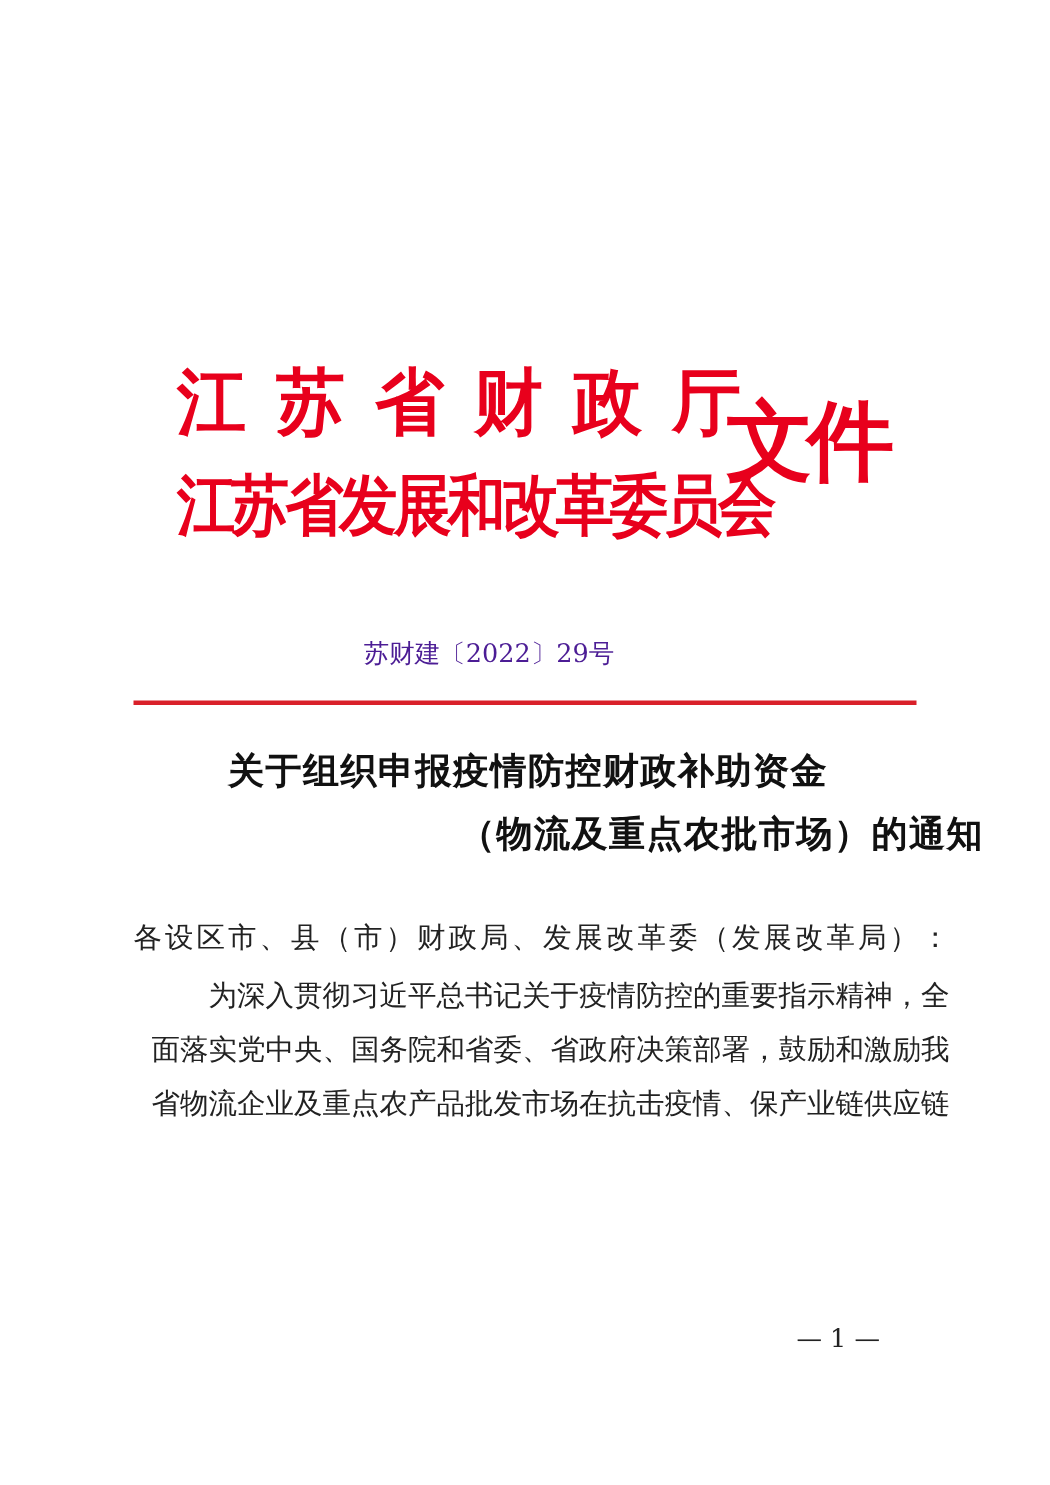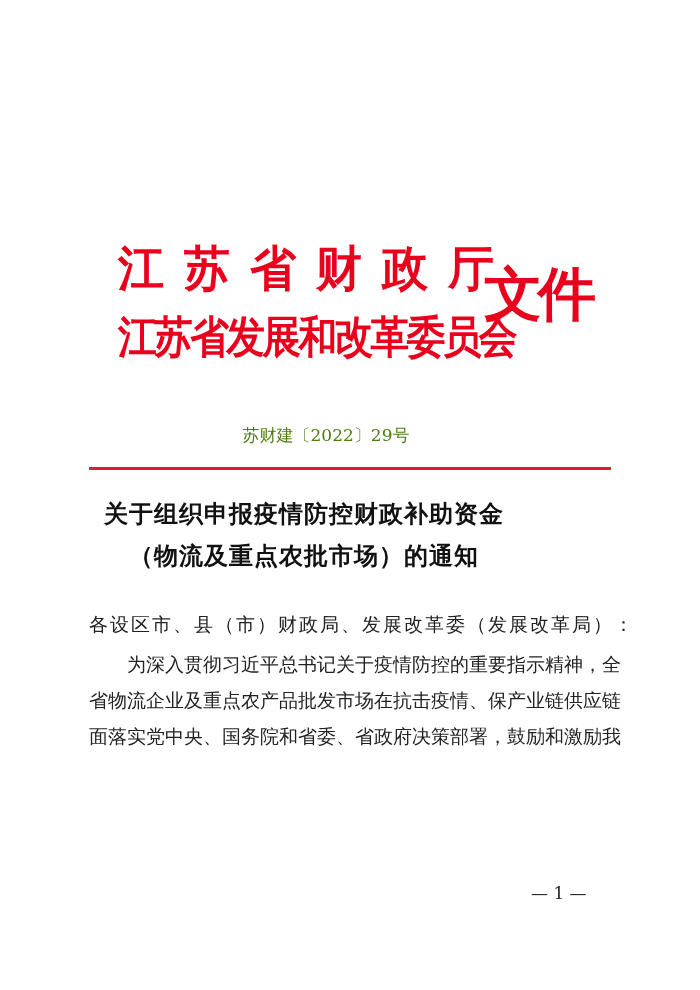--- a/index.html
+++ b/index.html
@@ -7,7 +7,7 @@
   .hdr-line1 { position: absolute; left: 118px; top: 238px; font-size: 46px; font-weight: bold; color: #e8001c; letter-spacing: 20px; white-space: nowrap; font-family: "DejaVu Sans", sans-serif; transform: scaleY(1.05); }
   .hdr-line2 { position: absolute; left: 118px; top: 308px; font-size: 44px; font-weight: bold; color: #e8001c; letter-spacing: -3px; white-space: nowrap; font-family: "DejaVu Sans", sans-serif; transform: scaleX(0.88); transform-origin: left top; }
   .hdr-wenjian { position: absolute; left: 484px; top: 256px; font-size: 58px; font-weight: bold; color: #e8001c; white-space: nowrap; font-family: Liberation Sans, sans-serif; letter-spacing: -4px; }
-  .docno { position: absolute; left: 0; width: 652px; top: 424px; text-align: center; font-size: 17px; color: #4d7c0f; }
+  .docno { position: absolute; left: 0; width: 652px; top: 424px; text-align: center; font-size: 17px; color: #4c1d95; }
   .redline { position: absolute; left: 89px; top: 467px; width: 522px; height: 3px; background: #d9202a; }
   .title { position: absolute; left: 0; width: 608px; text-align: center; font-weight: bold; font-size: 24px; color: #111; letter-spacing: 1px; }
   .t1 { top: 498px; }

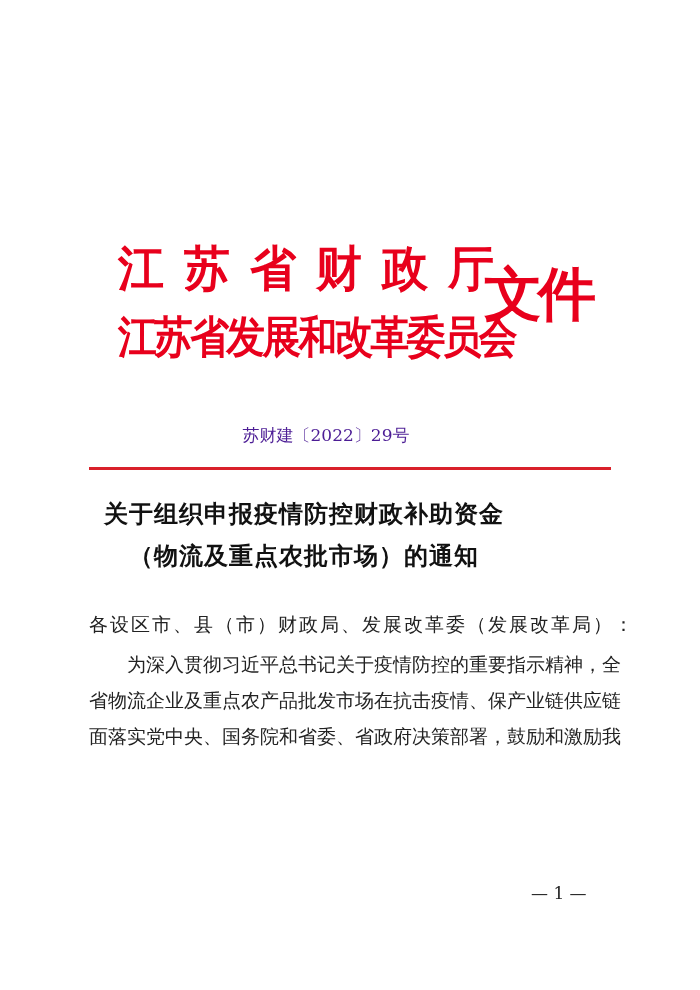--- a/index.html
+++ b/index.html
@@ -9,7 +9,7 @@
   .hdr-wenjian { position: absolute; left: 484px; top: 256px; font-size: 58px; font-weight: bold; color: #e8001c; white-space: nowrap; font-family: Liberation Sans, sans-serif; letter-spacing: -4px; }
   .docno { position: absolute; left: 0; width: 652px; top: 424px; text-align: center; font-size: 17px; color: #4c1d95; }
   .redline { position: absolute; left: 89px; top: 467px; width: 522px; height: 3px; background: #d9202a; }
-  .title { position: absolute; left: 0; width: 608px; text-align: center; font-weight: bold; font-size: 24px; color: #111; letter-spacing: 1px; }
+  .title { position: absolute; left: 0; width: 608px; text-align: center; font-weight: bold; font-size: 24px; color: #111; letter-spacing: 1px; padding-left: 48px; }
   .t1 { top: 498px; }
   .t2 { top: 540px; }
   .body { position: absolute; left: 89px; width: 522px; font-size: 19px; line-height: 36px; color: #222; }

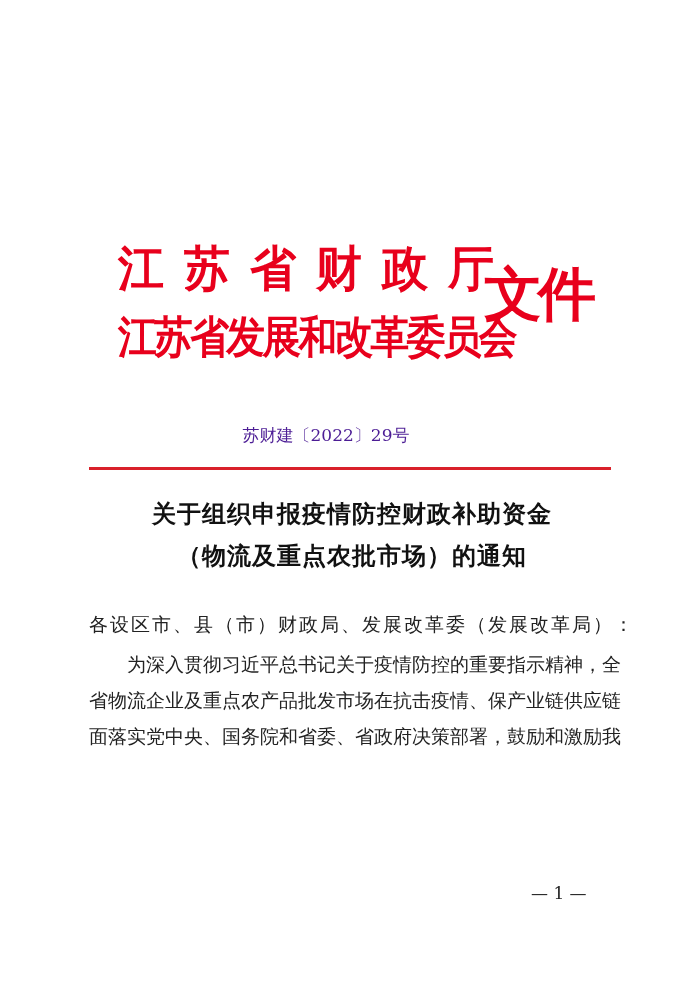--- a/index.html
+++ b/index.html
@@ -11,7 +11,7 @@
   .redline { position: absolute; left: 89px; top: 467px; width: 522px; height: 3px; background: #d9202a; }
   .title { position: absolute; left: 0; width: 608px; text-align: center; font-weight: bold; font-size: 24px; color: #111; letter-spacing: 1px; padding-left: 48px; }
   .t1 { top: 498px; }
-  .t2 { top: 540px; }
+  .t2 { top: 540px; text-align: right; }
   .body { position: absolute; left: 89px; width: 522px; font-size: 19px; line-height: 36px; color: #222; }
   .line { white-space: nowrap; text-align: justify; text-align-last: justify; display: block; width: 522px; }
   .addr { position: absolute; left: 89px; top: 612px; font-size: 19px; color: #222; white-space: nowrap; letter-spacing: 2px; }

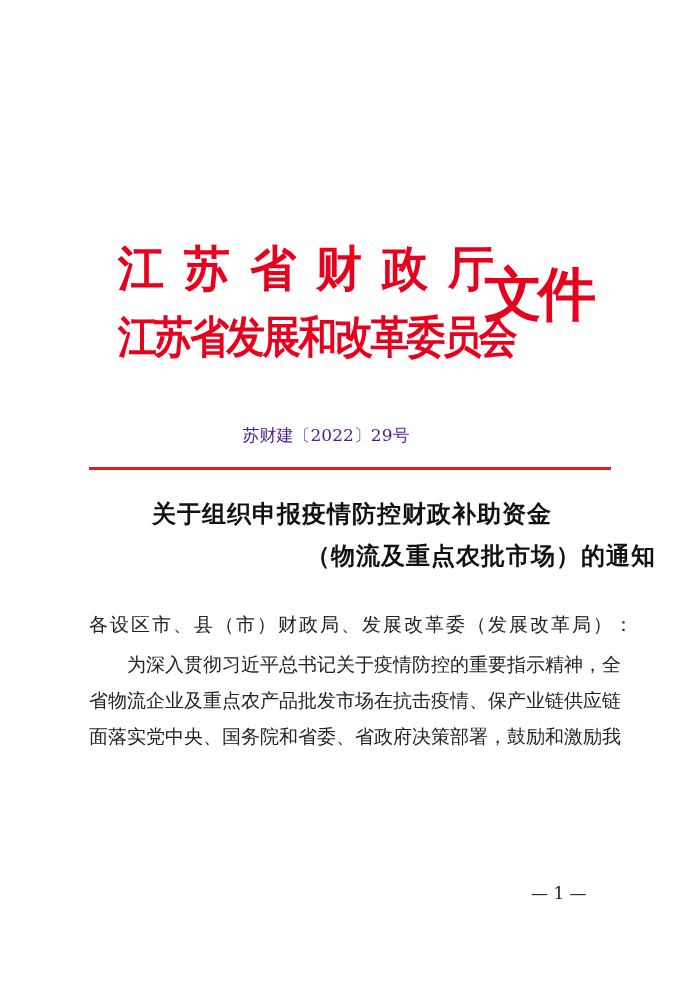--- a/index.html
+++ b/index.html
@@ -34,7 +34,7 @@
 
   <div class="addr">各设区市、县（市）财政局、发展改革委（发展改革局）：</div>
 
-  <div class="body" style="top:646px;">
+  <div class="body" style="top:646px;margin-left:12px;">
     <span class="line indent">为深入贯彻习近平总书记关于疫情防控的重要指示精神，全</span>
     <span class="line">省物流企业及重点农产品批发市场在抗击疫情、保产业链供应链</span>
     <span class="line">面落实党中央、国务院和省委、省政府决策部署，鼓励和激励我</span>

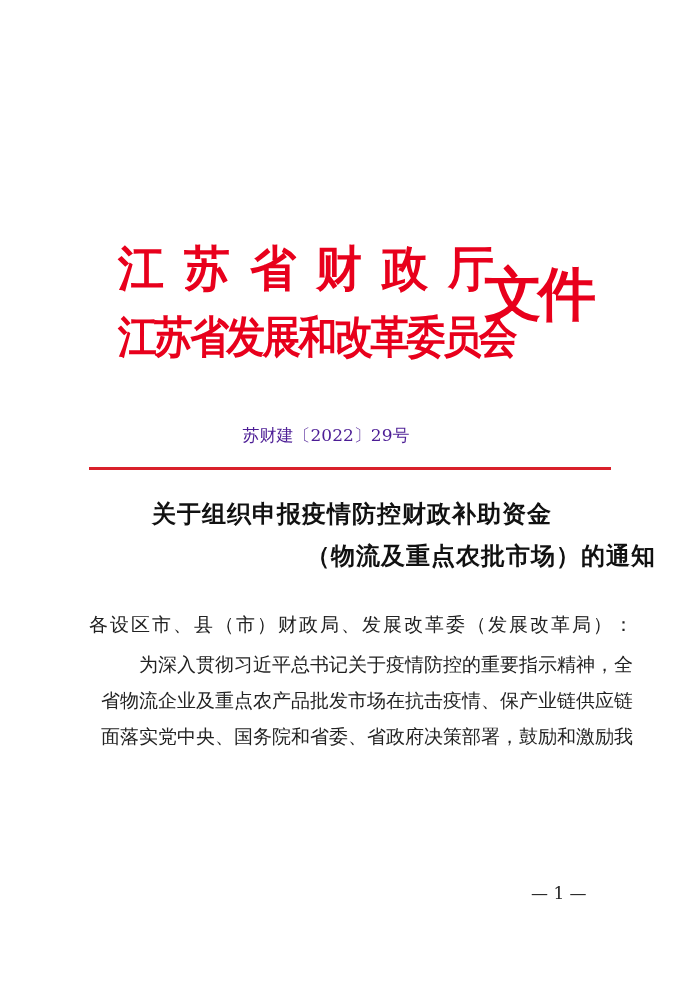--- a/index.html
+++ b/index.html
@@ -36,8 +36,8 @@
 
   <div class="body" style="top:646px;margin-left:12px;">
     <span class="line indent">为深入贯彻习近平总书记关于疫情防控的重要指示精神，全</span>
+    <span class="line">面落实党中央、国务院和省委、省政府决策部署，鼓励和激励我</span>
     <span class="line">省物流企业及重点农产品批发市场在抗击疫情、保产业链供应链</span>
-    <span class="line">面落实党中央、国务院和省委、省政府决策部署，鼓励和激励我</span>
   </div>
 
   <div class="pagenum">— 1 —</div>

